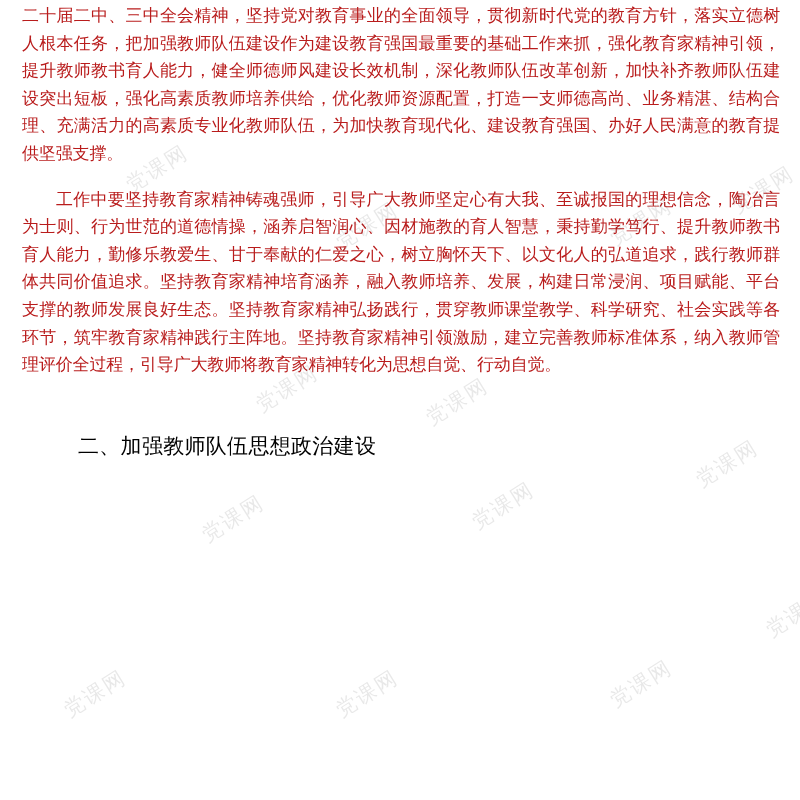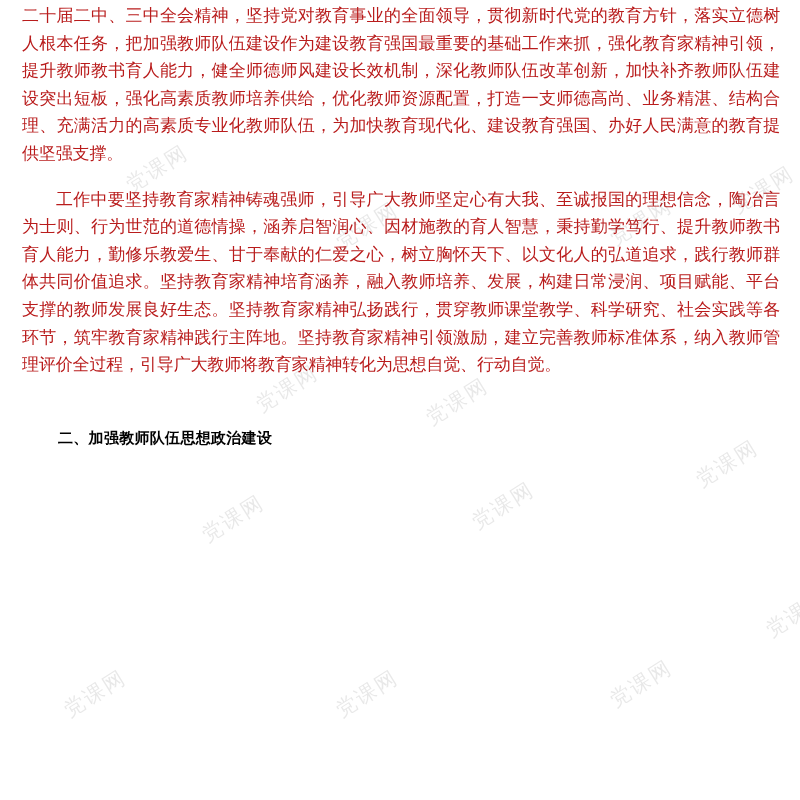--- a/index.html
+++ b/index.html
@@ -75,11 +75,11 @@
 
   .heading {
     font-family: "DejaVu Sans", "Liberation Sans", sans-serif;
-    font-size: 15px;
+    font-size: 21px;
     line-height: 27.6px;
-    font-weight: 700;
+    font-weight: 400;
     color: #000000;
-    margin: 8px;
+    margin: 16px;
     text-indent: 2em;
     letter-spacing: 0.3px;
   }

